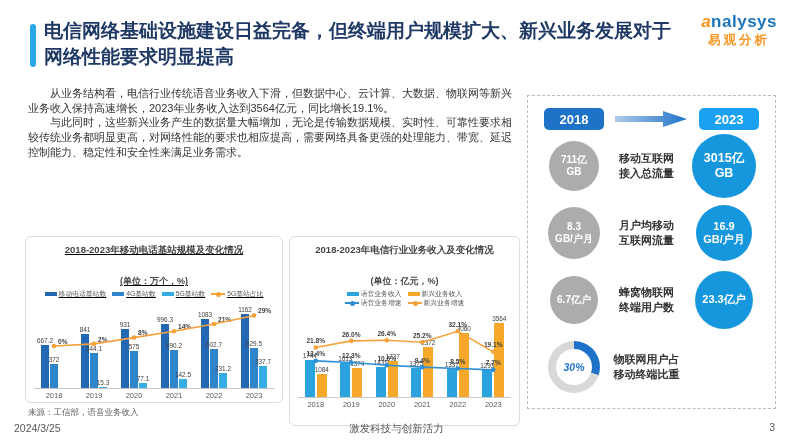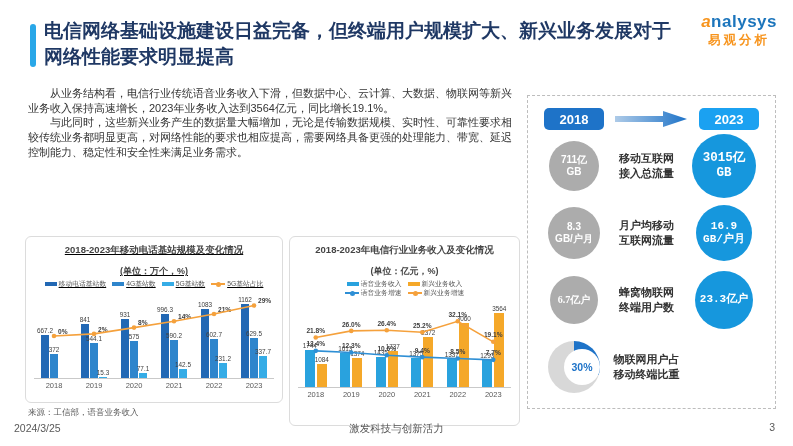--- a/index.html
+++ b/index.html
@@ -53,7 +53,7 @@
   .circle{border-radius:50%;color:#fff;font-weight:bold;display:flex;flex-direction:column;
           align-items:center;justify-content:center;text-align:center;line-height:1.15;}
   .c-gray{background:#ACACAC;font-size:10px;}
-  .c-blue{background:#1697DD;font-size:11px;font-family:Liberation Mono, monospace;}
+  .c-blue{background:#1697DD;font-size:11px;}
   .c1f{width:50px;height:50px;} .c1t{width:64px;height:64px;font-size:12.5px;}
   .c2f{width:52px;height:52px;} .c2t{width:56px;height:56px;}
   .c3f{width:48px;height:48px;font-family:Liberation Serif, serif;} .c3t{width:58px;height:58px;}

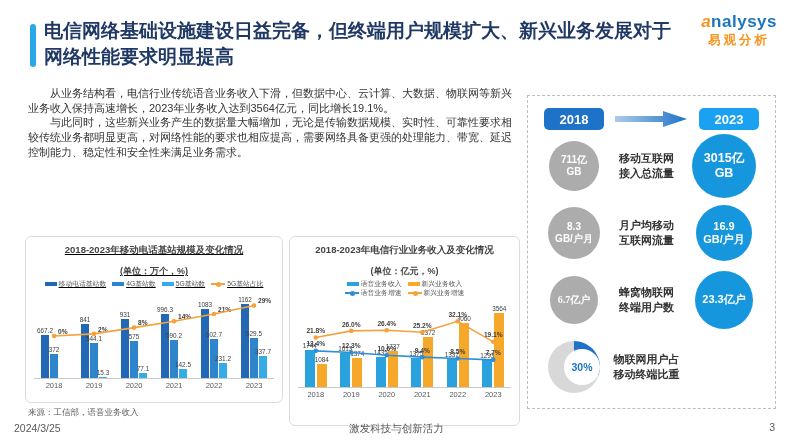--- a/index.html
+++ b/index.html
@@ -22,7 +22,7 @@
   .card1{left:25px;top:236px;width:258px;height:167px;text-decoration:underline;}
   .card2{left:289px;top:236px;width:231px;height:190px;}
   .chart-title{font-size:9.5px;font-weight:bold;color:#444;text-align:center;}
-  .chart-unit{font-size:9px;color:#444;text-align:center;margin-top:8px;font-weight:bold;}
+  .chart-unit{font-size:9px;color:#444;text-align:center;margin-top:18px;font-weight:bold;}
   .legend{display:flex;justify-content:center;align-items:center;flex-wrap:wrap;margin-top:3px;
           font-size:6.8px;color:#555;column-gap:6px;row-gap:2px;line-height:1;}
   .legend-item{display:flex;align-items:center;gap:2px;white-space:nowrap;}

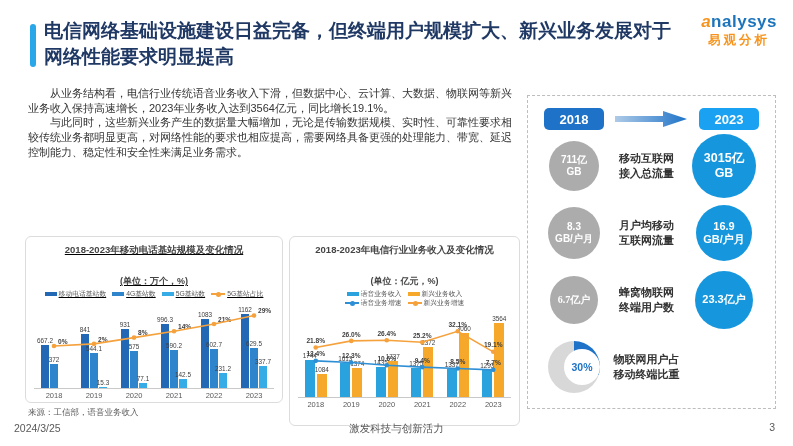--- a/index.html
+++ b/index.html
@@ -56,7 +56,7 @@
   .c-blue{background:#1697DD;font-size:11px;}
   .c1f{width:50px;height:50px;} .c1t{width:64px;height:64px;font-size:12.5px;}
   .c2f{width:52px;height:52px;} .c2t{width:56px;height:56px;}
-  .c3f{width:48px;height:48px;font-family:Liberation Serif, serif;} .c3t{width:58px;height:58px;}
+  .c3f{width:48px;height:48px;} .c3t{width:58px;height:58px;}
   .metric-label{font-size:11px;font-weight:bold;color:#333;text-align:center;line-height:1.35;}
   .donut{width:52px;height:52px;border-radius:50%;display:flex;align-items:center;justify-content:flex-end;}
   .donut-hole{width:36px;height:36px;border-radius:50%;background:#fff;display:flex;align-items:center;

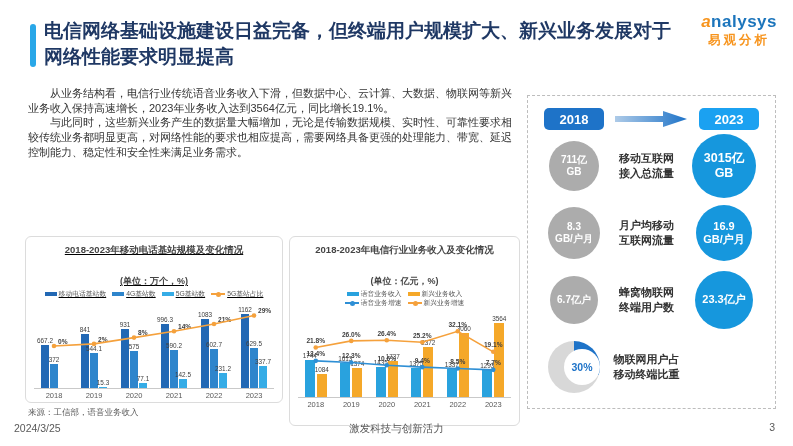--- a/index.html
+++ b/index.html
@@ -58,7 +58,7 @@
   .c2f{width:52px;height:52px;} .c2t{width:56px;height:56px;}
   .c3f{width:48px;height:48px;} .c3t{width:58px;height:58px;}
   .metric-label{font-size:11px;font-weight:bold;color:#333;text-align:center;line-height:1.35;}
-  .donut{width:52px;height:52px;border-radius:50%;display:flex;align-items:center;justify-content:flex-end;}
+  .donut{width:52px;height:52px;border-radius:50%;display:flex;align-items:center;justify-content:center;font-style:italic;}
   .donut-hole{width:36px;height:36px;border-radius:50%;background:#fff;display:flex;align-items:center;
               justify-content:center;font-size:10.5px;font-weight:bold;}
   .donut-from-text{color:#1E73C8;} .donut-to-text{color:#29A7E8;}

